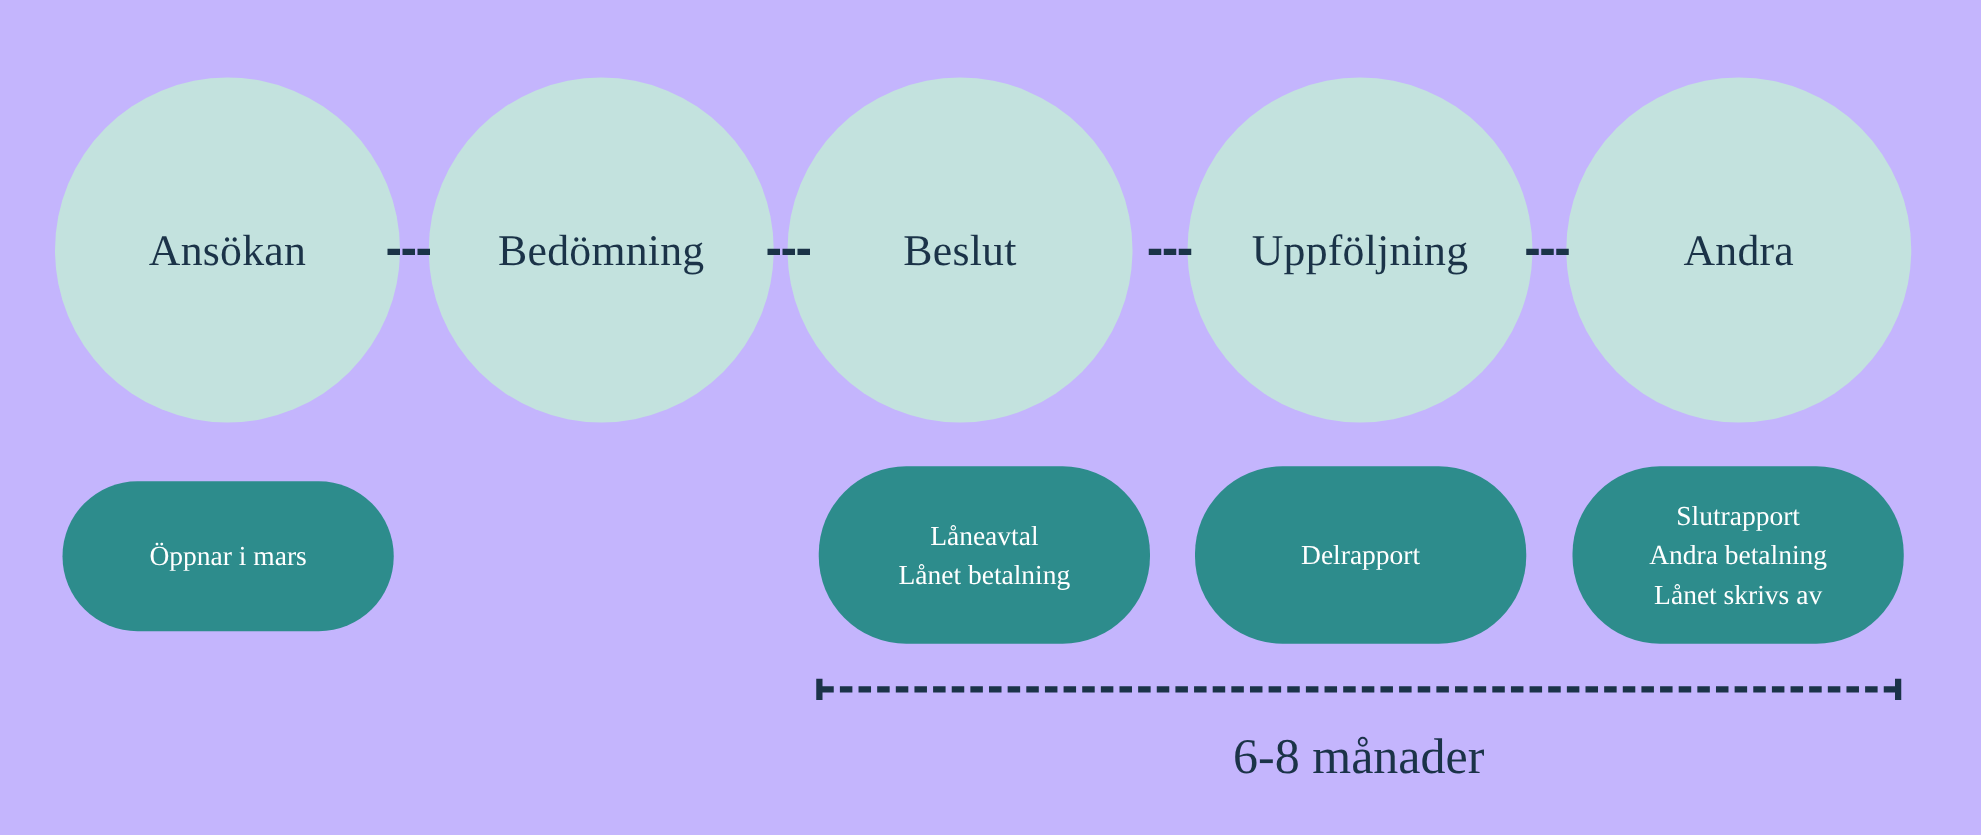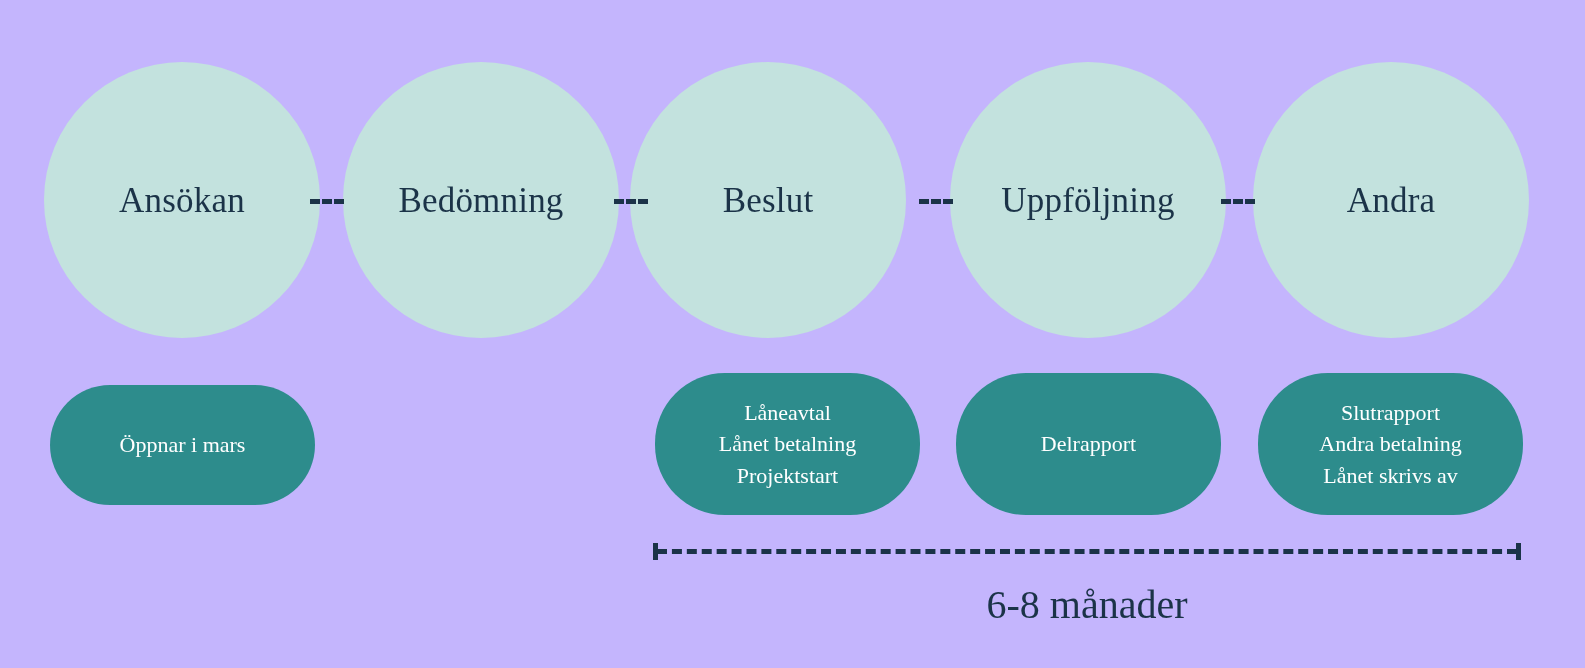--- a/index.html
+++ b/index.html
@@ -175,7 +175,6 @@
   <div class="milestone-pill pill-3">
     <span class="pill-line">Låneavtal</span>
     <span class="pill-line">Lånet betalning</span>
-    <span class="pill-line">Projektstart</span>
   </div>
 
   <div class="milestone-pill pill-4">

